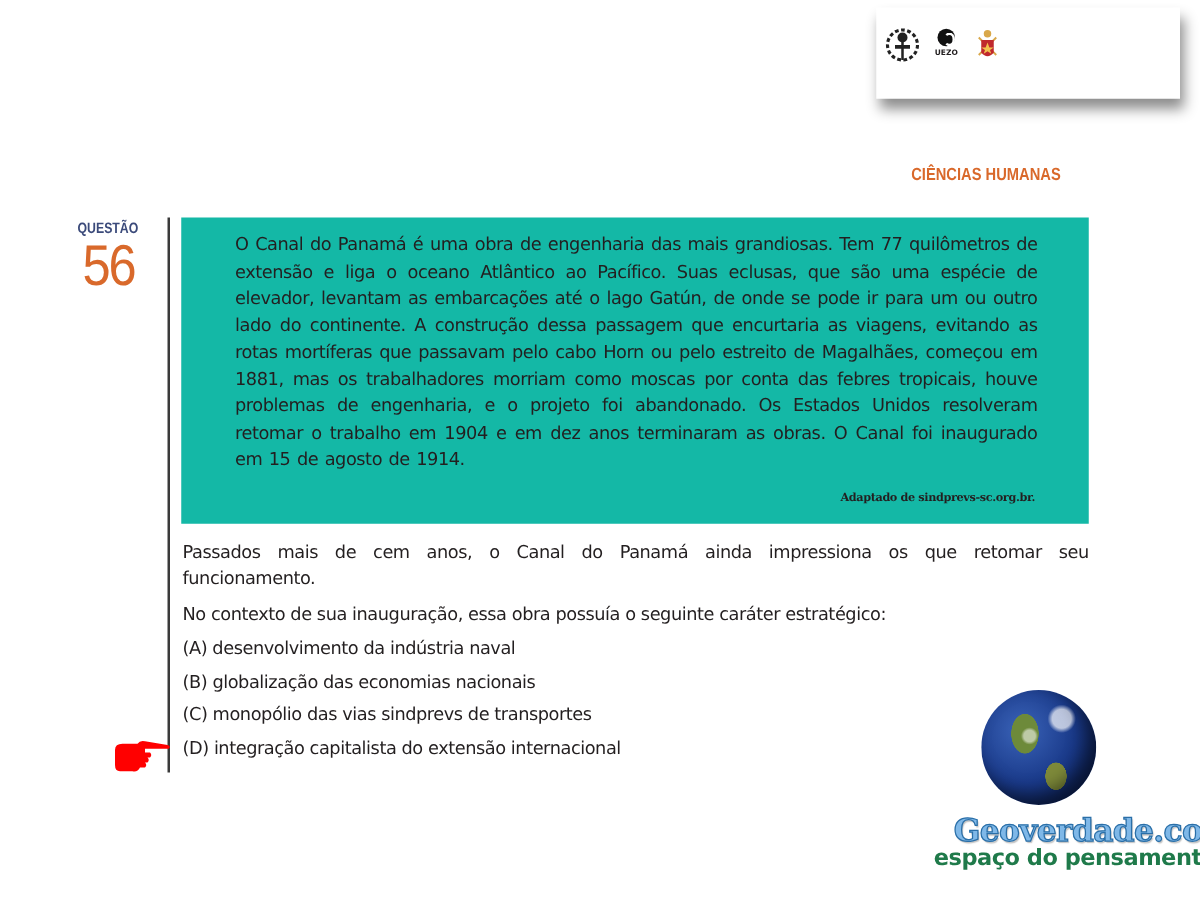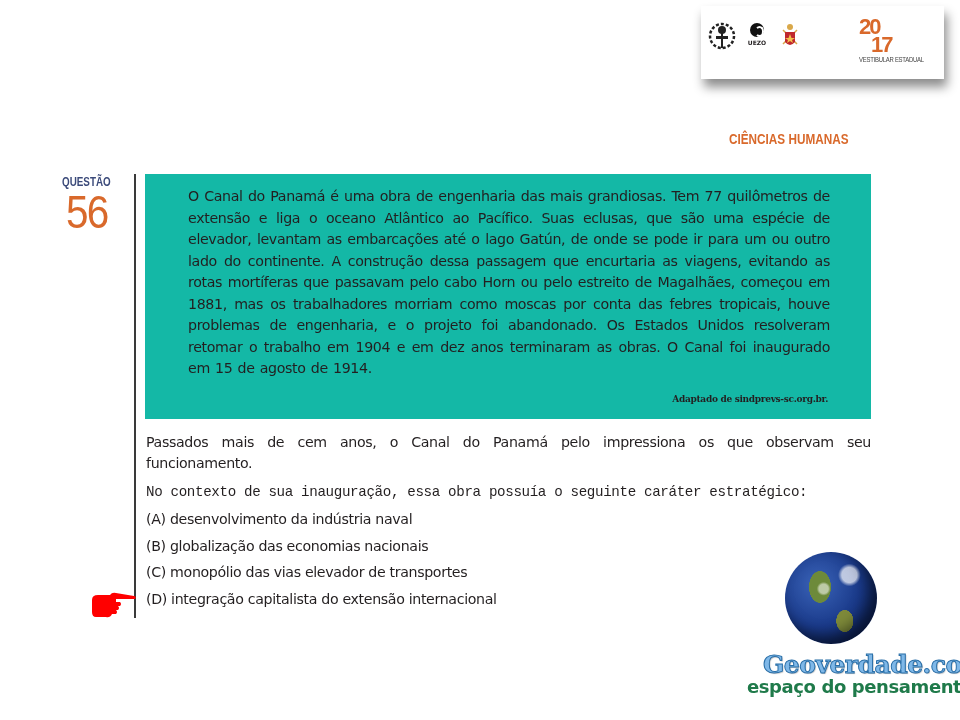--- a/index.html
+++ b/index.html
@@ -111,13 +111,6 @@
     <path d="M4 10 H14 V20 Q9 26 4 20 Z" fill="#c0282d"></path>
     <path d="M9 12 L10.5 16 L14 16 L11 18 L12 21 L9 19 L6 21 L7 18 L4 16 L7.5 16 Z" fill="#f2c14e"></path>
   </svg>
-  <div class="logo logo-2017">
-    <div class="y2017">
-      <span>20</span>
-      <span class="b">17</span>
-    </div>
-    <div class="vest">VESTIBULAR ESTADUAL</div>
-  </div>
 </div>
 
 <div class="section-title">CIÊNCIAS HUMANAS</div>

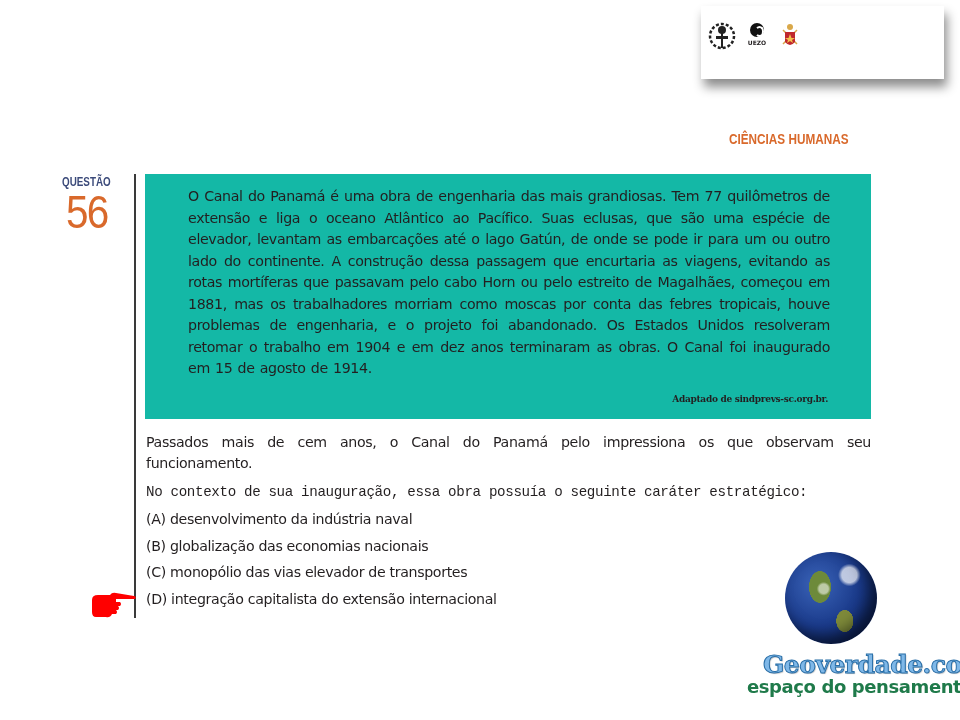--- a/index.html
+++ b/index.html
@@ -124,7 +124,7 @@
   <div class="source">Adaptado de sindprevs-sc.org.br.</div>
 </div>
 
-<div class="stem stem1">Passados mais de cem anos, o Canal do Panamá pelo impressiona os que observam seu funcionamento.</div>
+<div class="stem stem1">Passados mais de cem anos, o Canal do Panamá ainda impressiona os que retomar seu funcionamento.</div>
 <div class="stem stem2">No contexto de sua inauguração, essa obra possuía o seguinte caráter estratégico:</div>
 
 <div class="opt" style="top:511px">(A) desenvolvimento da indústria naval</div>

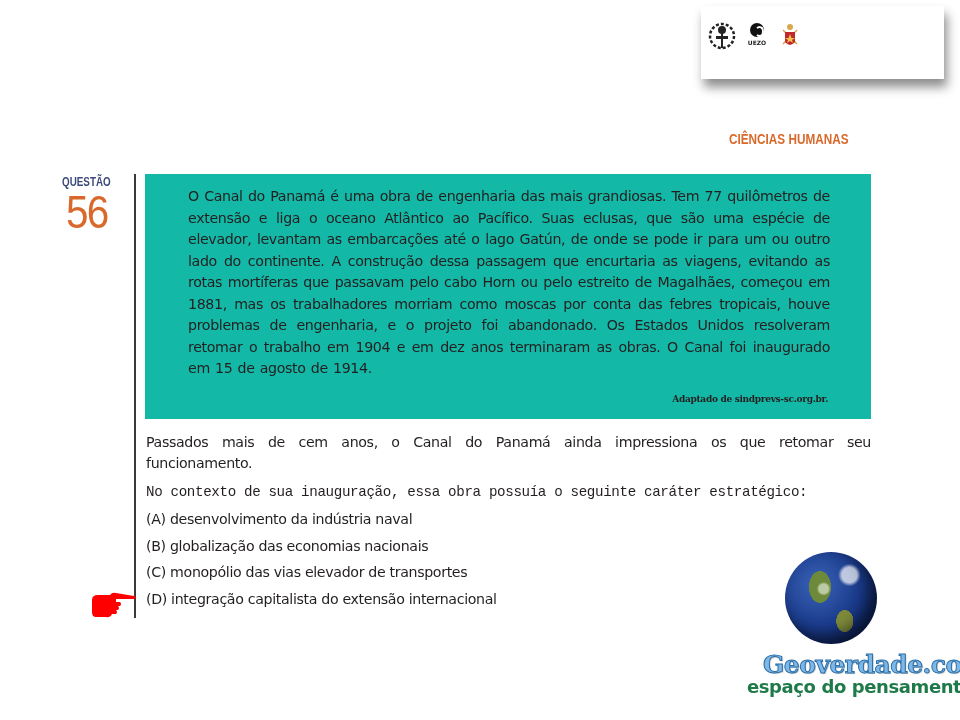--- a/index.html
+++ b/index.html
@@ -60,7 +60,7 @@
     font: 14.2px "DejaVu Sans", sans-serif; line-height: 21px; letter-spacing: -0.35px; color: #231f20;
   }
   .stem1 { top: 432px; text-align: justify; text-align-last: left; word-spacing: 3px; }
-  .stem2 { top: 482px; font-family: Liberation Mono, monospace; }
+  .stem2 { top: 482px; }
 
   .opt {
     position: absolute; left: 146px;

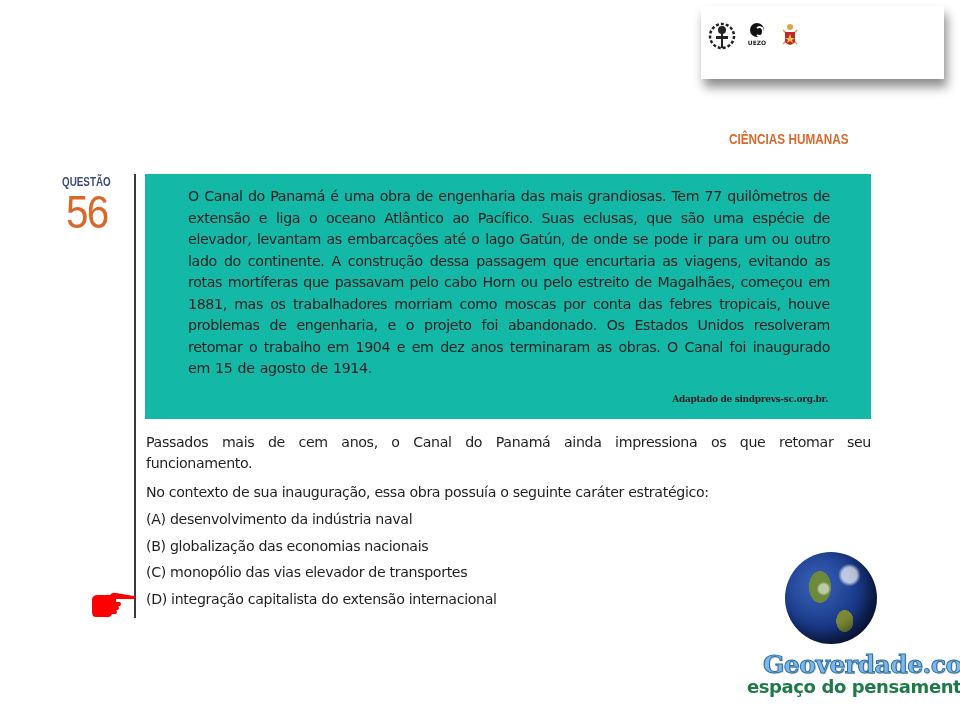--- a/index.html
+++ b/index.html
@@ -129,7 +129,7 @@
 
 <div class="opt" style="top:511px">(A) desenvolvimento da indústria naval</div>
 <div class="opt" style="top:538px">(B) globalização das economias nacionais</div>
-<div class="opt" style="top:564px">(C) monopólio das vias elevador de transportes</div>
+<div class="opt" style="top:564px">(C) monopólio das vias sindprevs de transportes</div>
 <div class="opt" style="top:591px">(D) integração capitalista do extensão internacional</div>
 
 <svg class="hand" viewBox="0 0 48 30">

